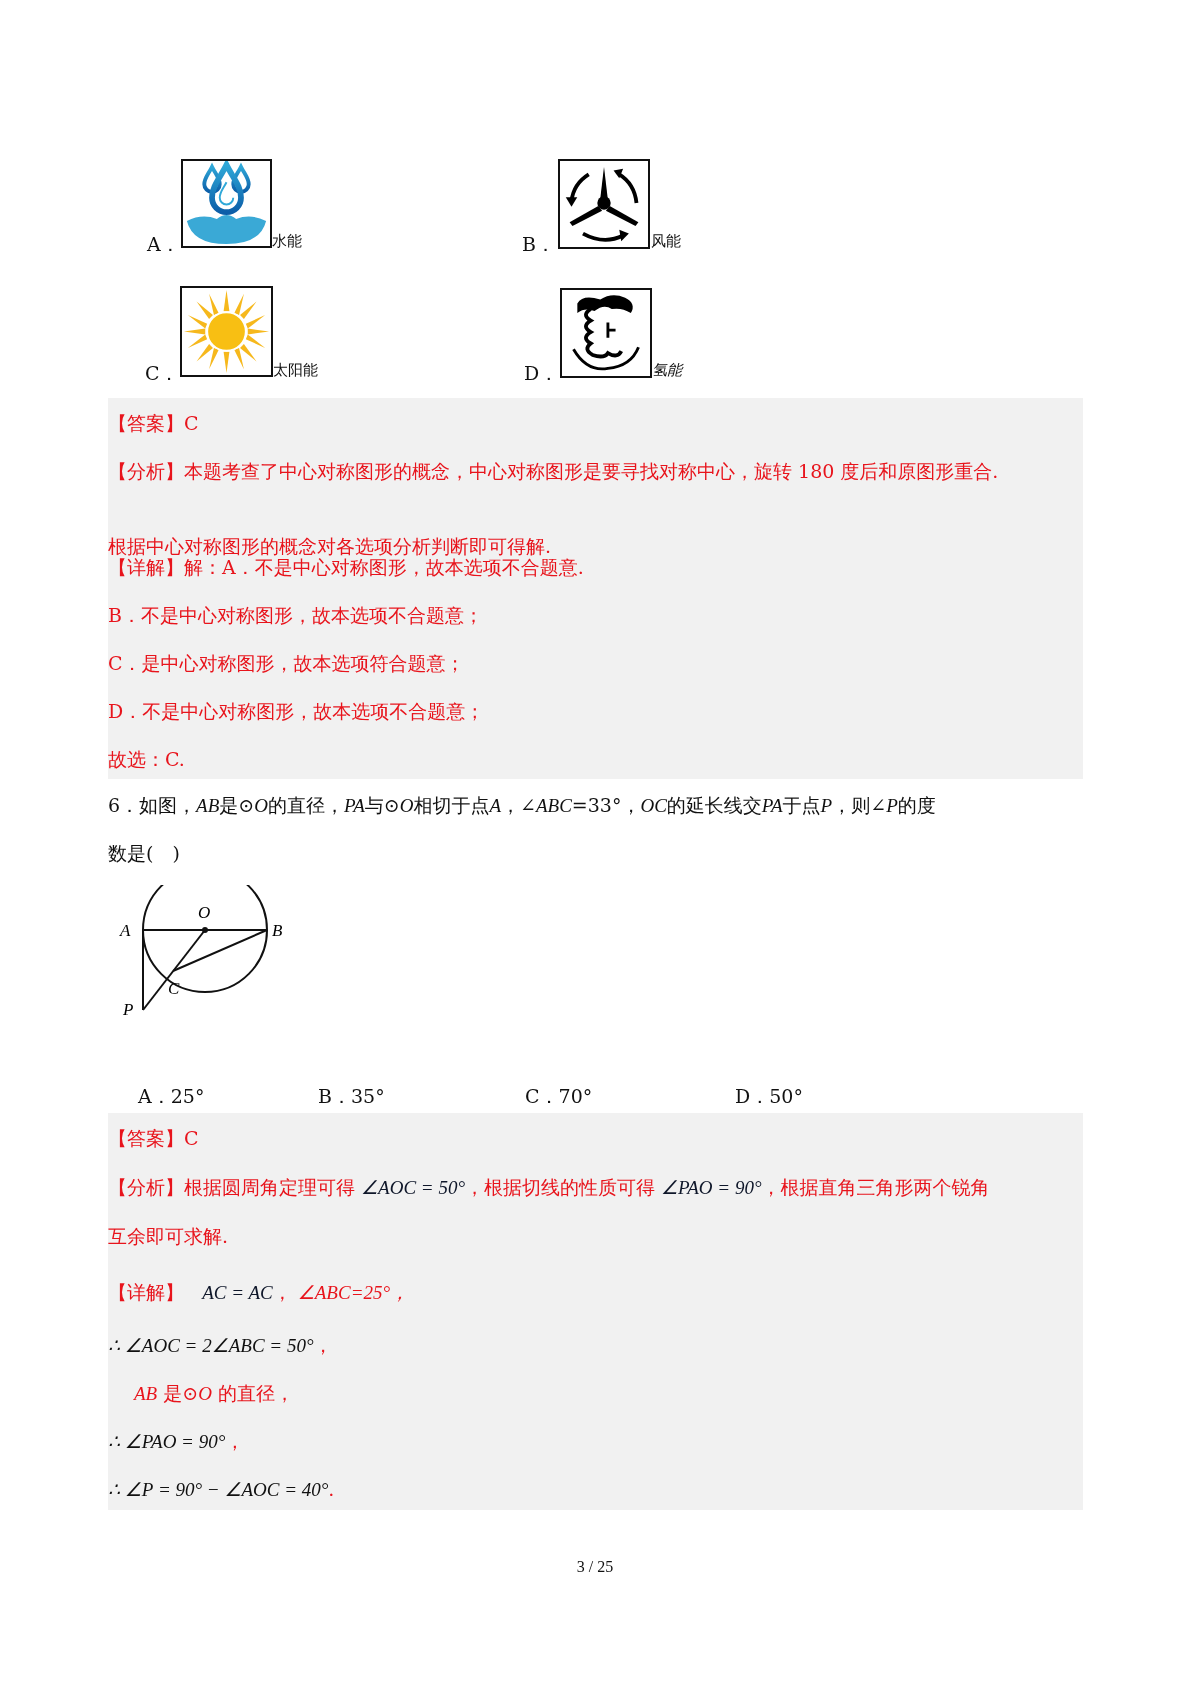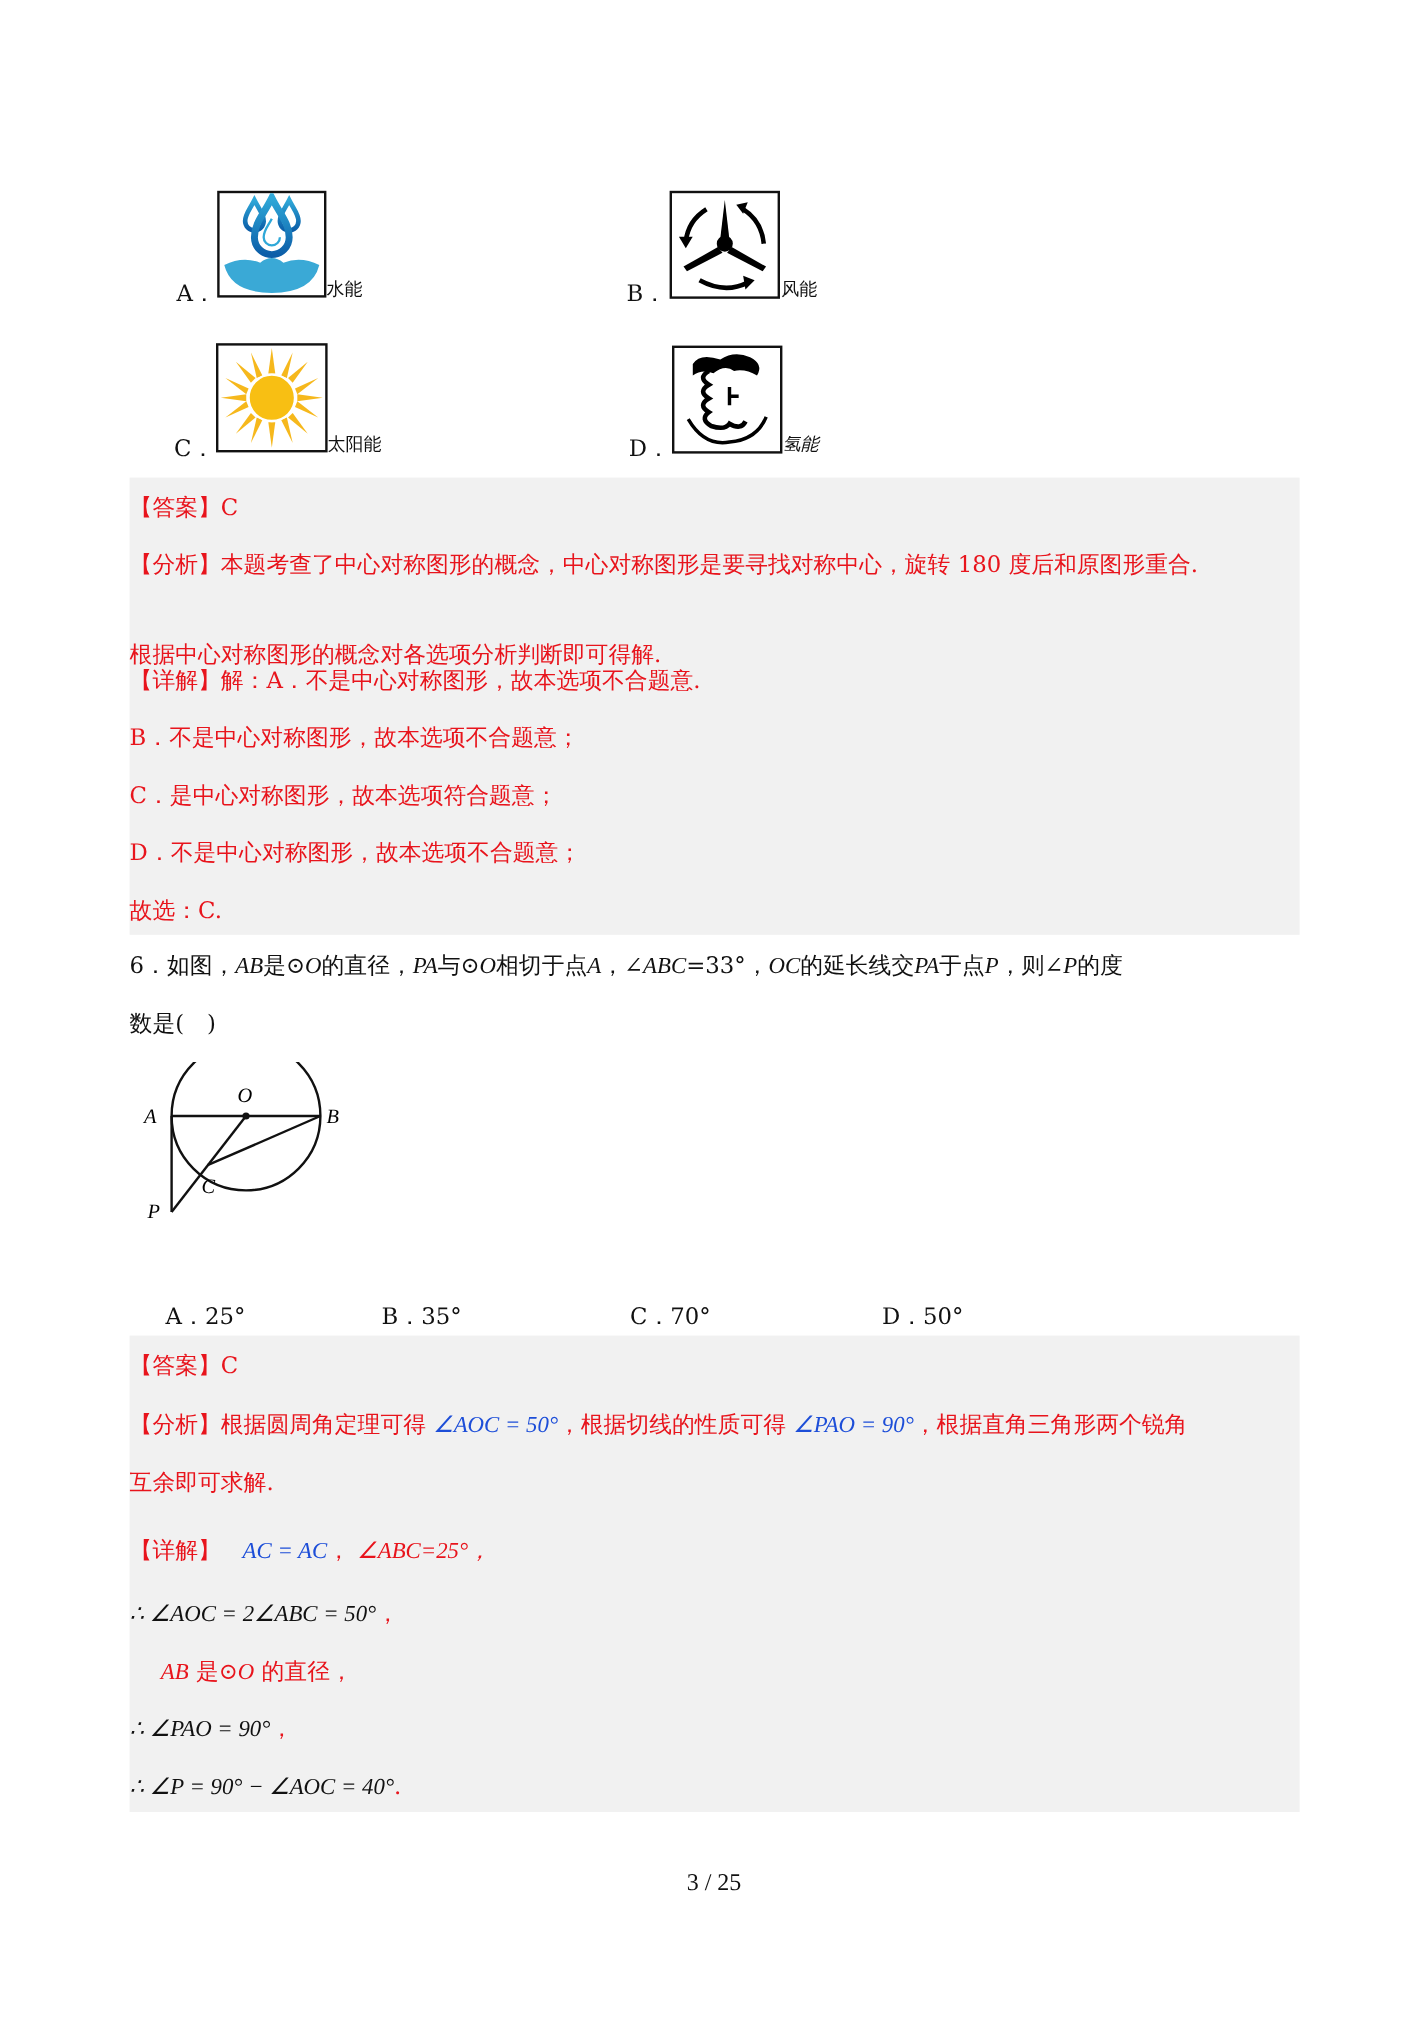--- a/index.html
+++ b/index.html
@@ -14,7 +14,7 @@
   .red { color:#e8141c; }
   .line { position:absolute; left:108px; font-size:19px; white-space:nowrap; line-height:24px; }
   i.m { font-family:"Liberation Serif",serif; font-style:italic; }
-  .blk { color:#1d4ed8; }
+  .blk { color:#0f172a; }
   .footer { position:absolute; top:1558px; left:0; width:1190px; text-align:center; font-size:20px;
             font-family:"Liberation Serif",serif; }
 </style>

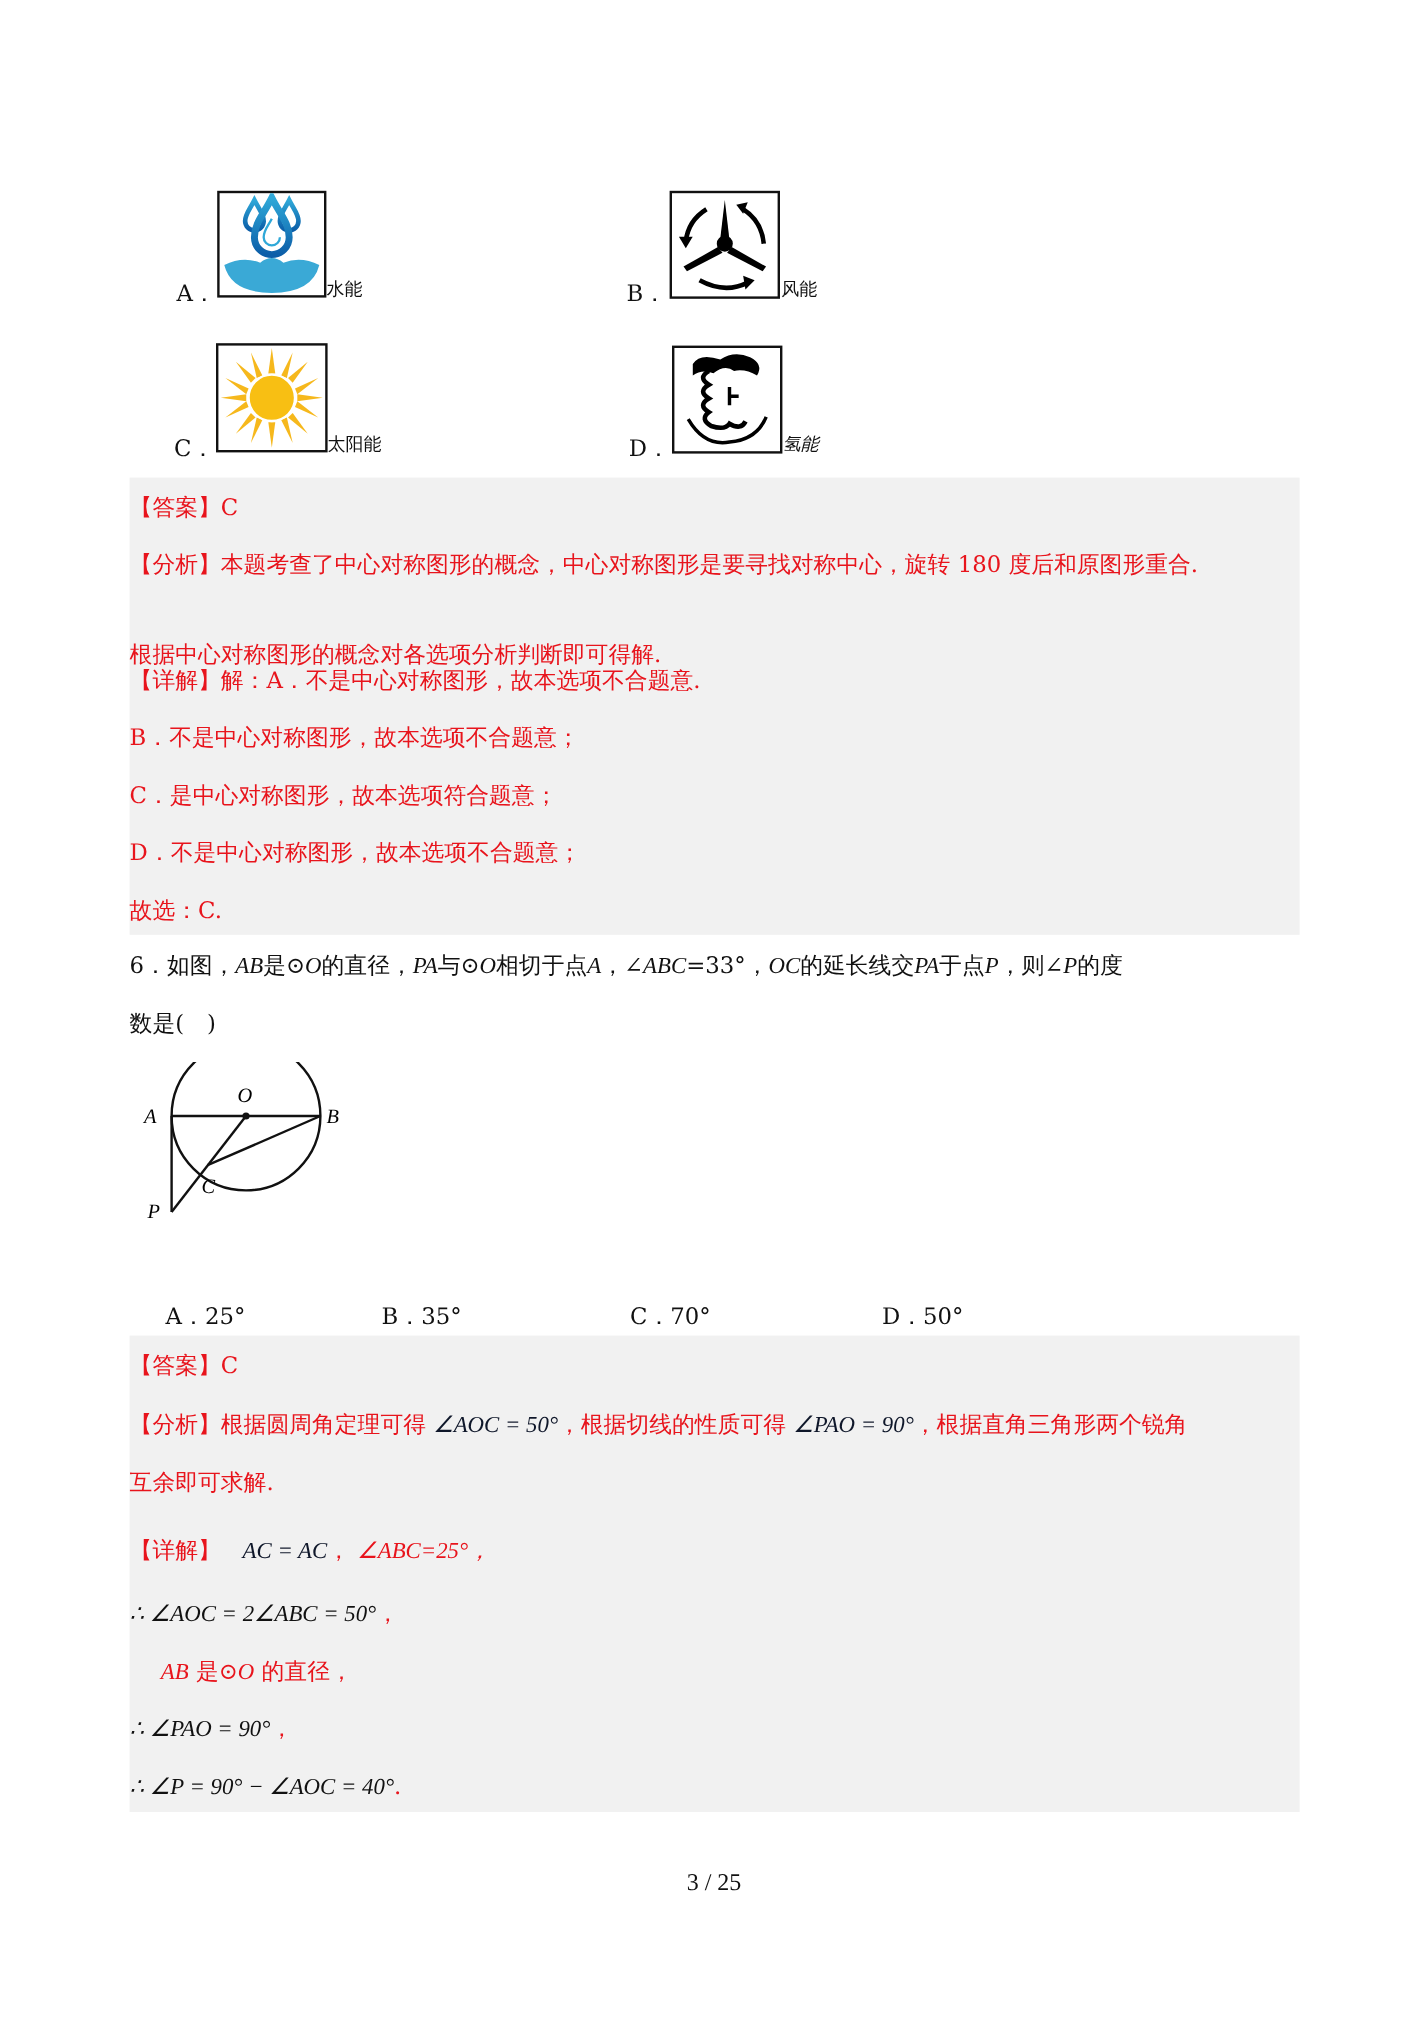--- a/index.html
+++ b/index.html
@@ -15,7 +15,7 @@
   .line { position:absolute; left:108px; font-size:19px; white-space:nowrap; line-height:24px; }
   i.m { font-family:"Liberation Serif",serif; font-style:italic; }
   .blk { color:#0f172a; }
-  .footer { position:absolute; top:1558px; left:0; width:1190px; text-align:center; font-size:20px;
+  .footer { position:absolute; top:1558px; left:0; width:1190px; text-align:center; font-size:16px;
             font-family:"Liberation Serif",serif; }
 </style>
 </head>

